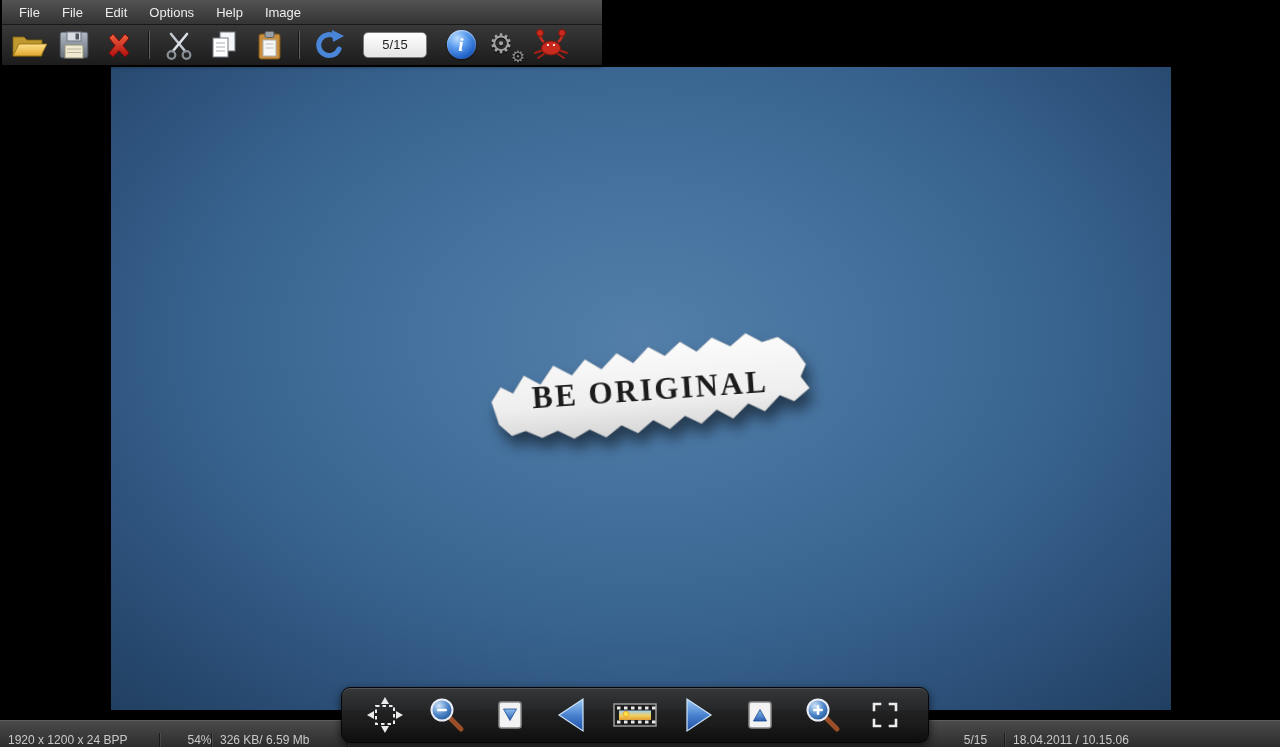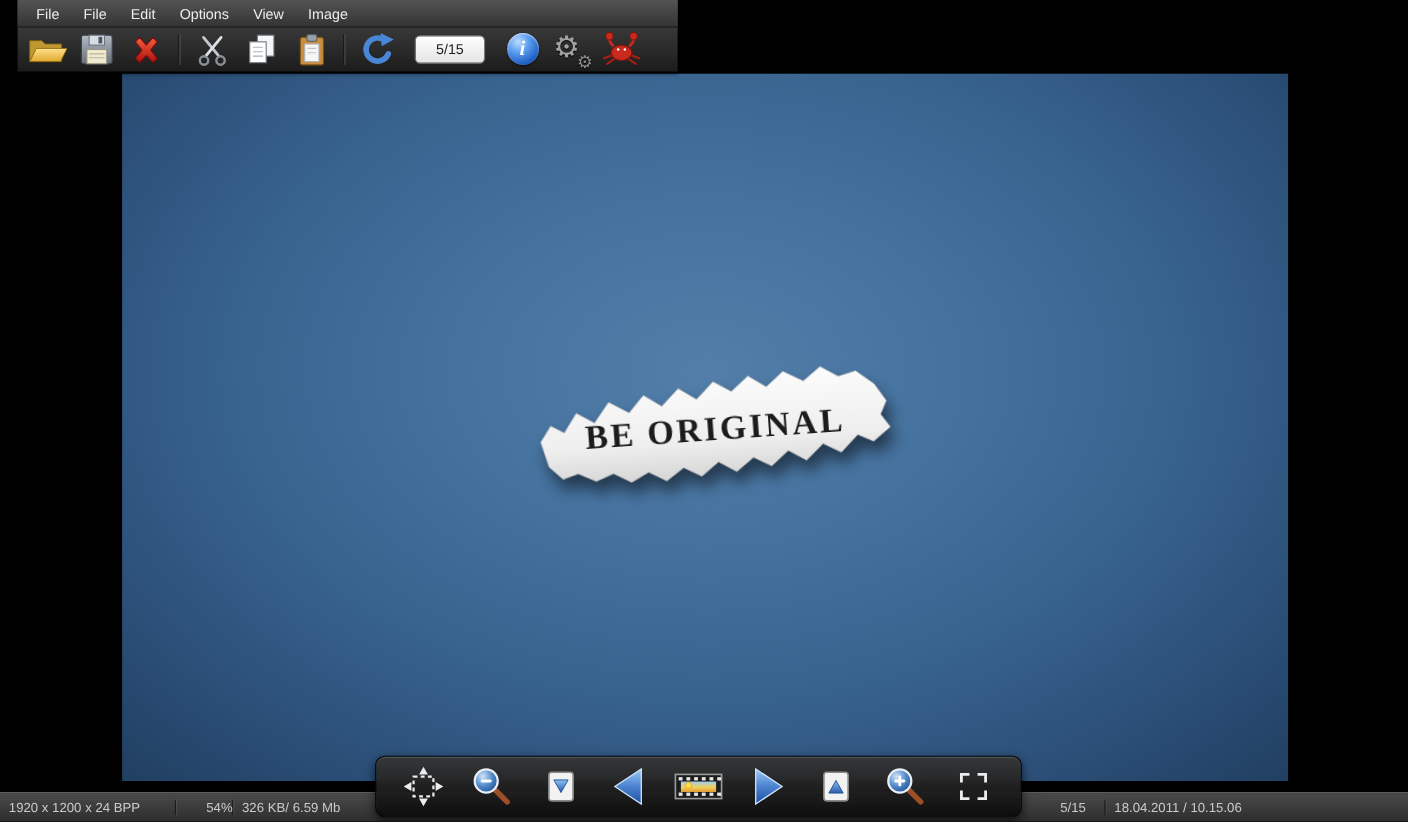--- a/index.html
+++ b/index.html
@@ -30,7 +30,7 @@
 
   
   .top-panel {
-    position: absolute; top: 0; left: 16px; width: 600px; height: 65px; z-index: 20;
+    position: absolute; top: 0; left: 2px; width: 600px; height: 65px; z-index: 20;
     background: linear-gradient(#4a4a4a, #1c1c1c);
     box-shadow: 0 1px 4px rgba(0,0,0,0.7), 1px 0 2px rgba(0,0,0,0.6);
   }

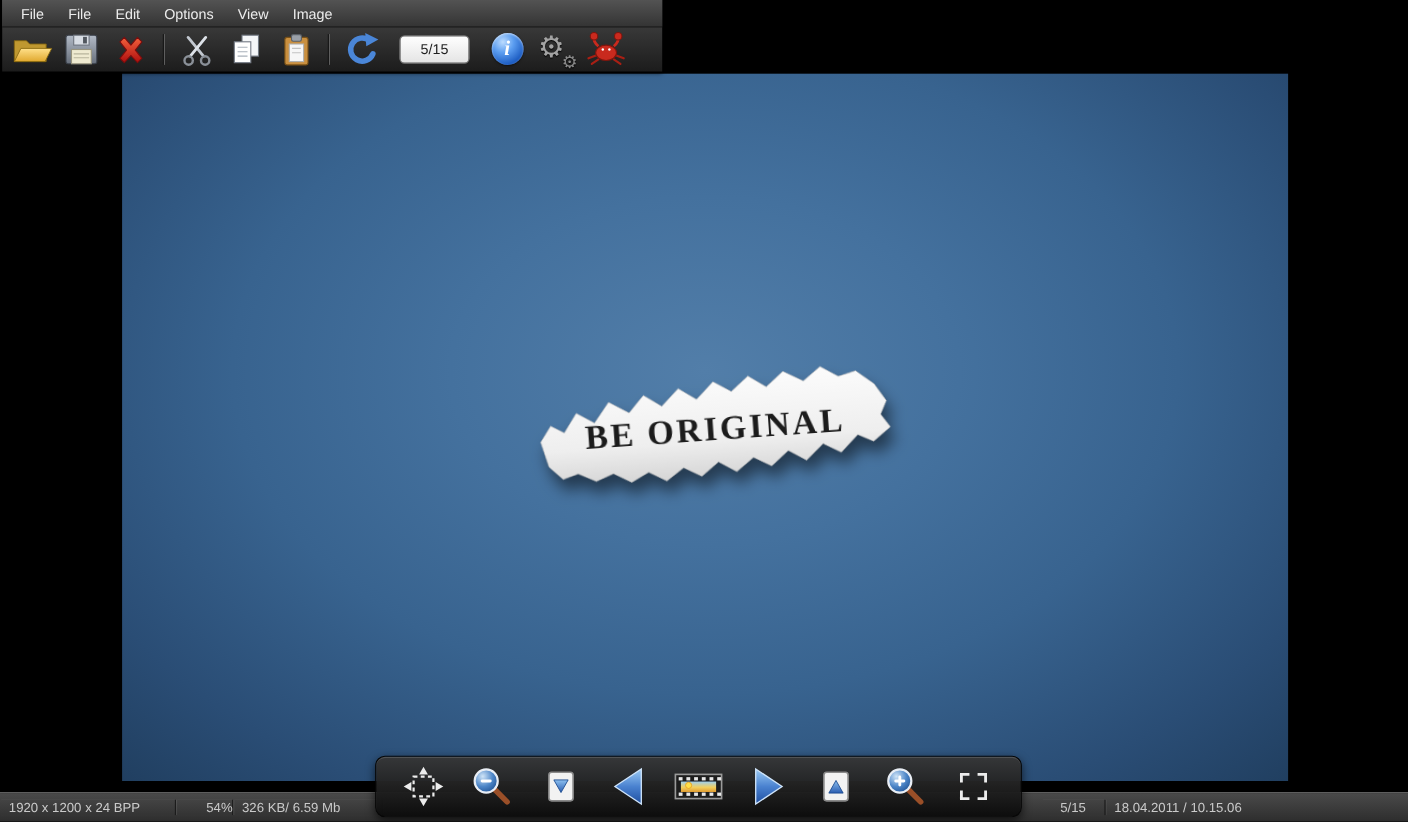--- a/index.html
+++ b/index.html
@@ -144,7 +144,7 @@
       <span class="menu-item">File</span>
       <span class="menu-item">Edit</span>
       <span class="menu-item">Options</span>
-      <span class="menu-item">View</span>
+      <span class="menu-item">Help</span>
       <span class="menu-item">Image</span>
     </div>
 

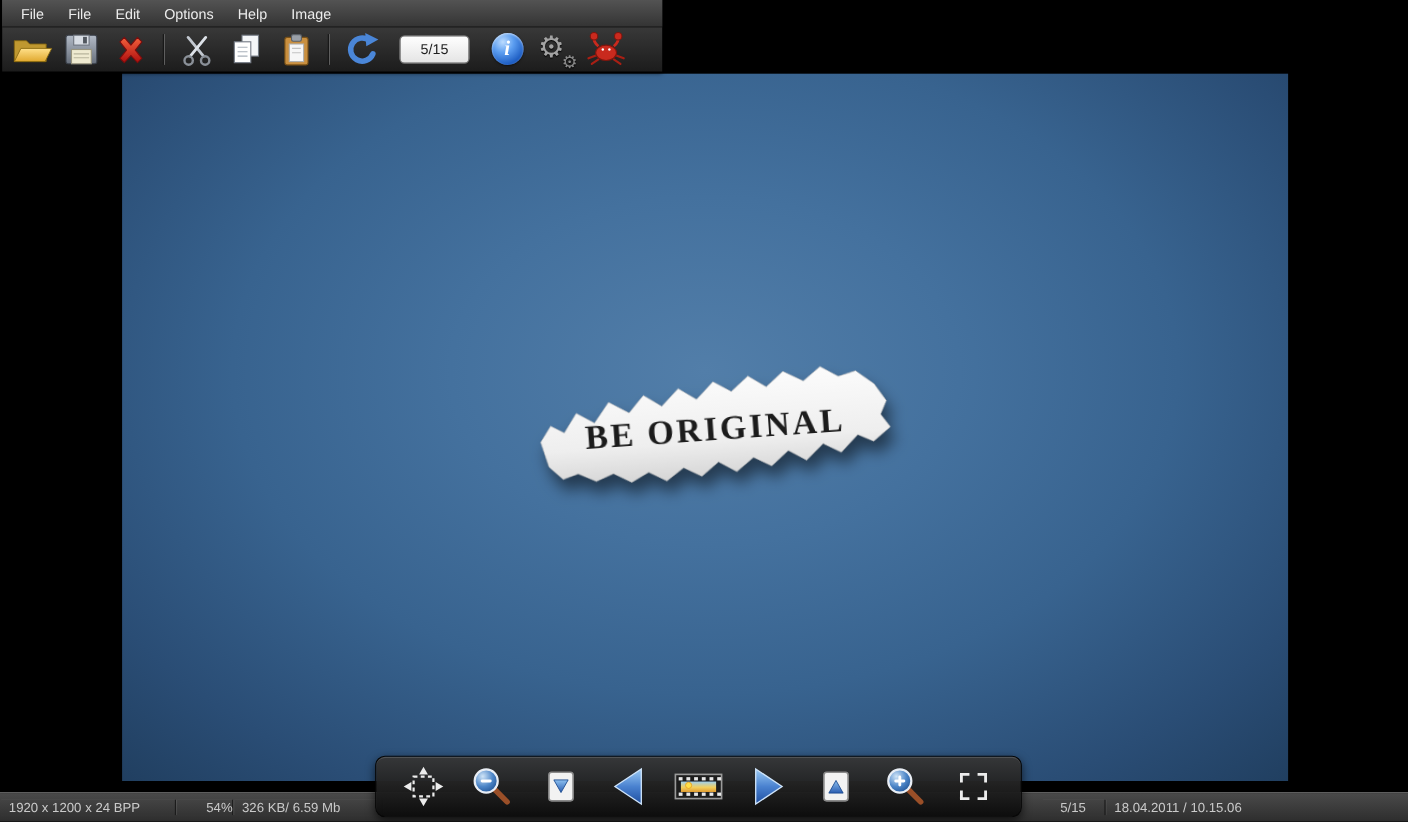--- a/index.html
+++ b/index.html
@@ -83,7 +83,7 @@
     position: absolute; left: 0; bottom: 0; width: 1280px; height: 27px; z-index: 15;
     background: linear-gradient(#4a4a4a, #2d2d2d);
     border-top: 1px solid #5e5e5e;
-    display: flex; align-items: center;
+    display: flex; align-items: flex-end;
     font-size: 12px; color: #cacaca;
   }
   .sb-cell {

